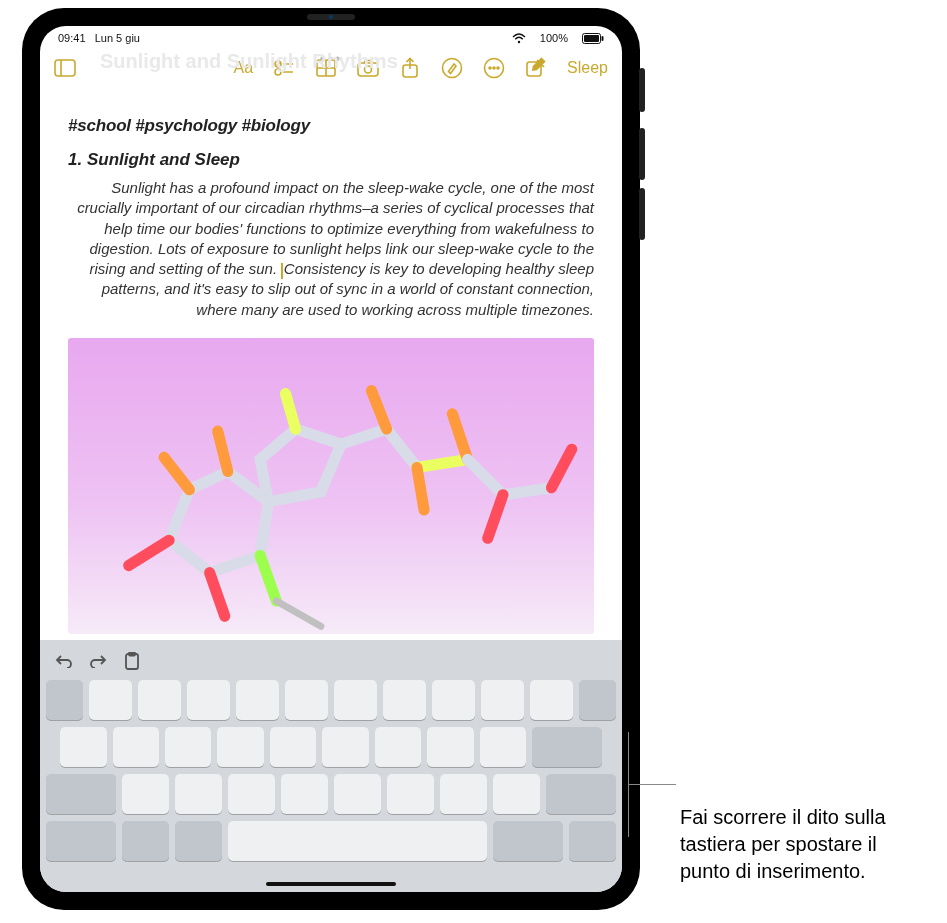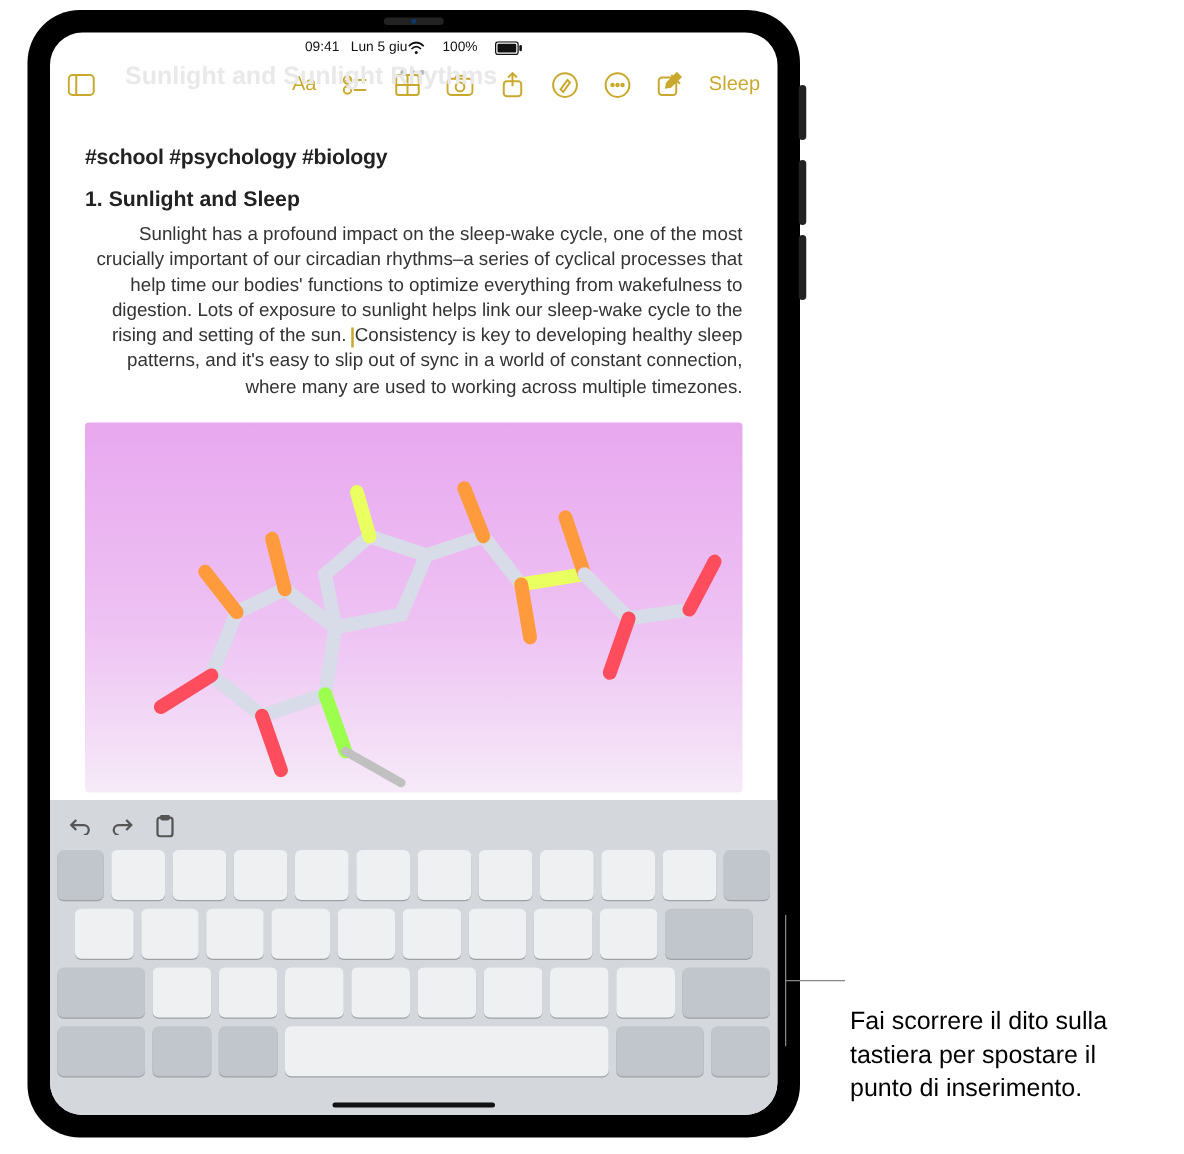--- a/index.html
+++ b/index.html
@@ -12,7 +12,7 @@
   .hw-vol1{right:-5px;top:120px;width:6px;height:52px;}
   .hw-vol2{right:-5px;top:180px;width:6px;height:52px;}
   .screen { width: 100%; height: 100%; background: #fff; border-radius: 26px; overflow: hidden; position: relative; display:flex; flex-direction:column;}
-  .status-bar { height: 20px; display:flex; justify-content:center; align-items:center; padding: 4px 18px 0; font-size: 11px; color:#111;}
+  .status-bar { height: 20px; display:flex; justify-content:space-between; align-items:center; padding: 4px 18px 0; font-size: 11px; color:#111;}
   .status-left{font-weight:500;}
   .status-right{display:flex;align-items:center;gap:14px;}
   .wifi-icon svg, .battery-icon svg{display:block;}

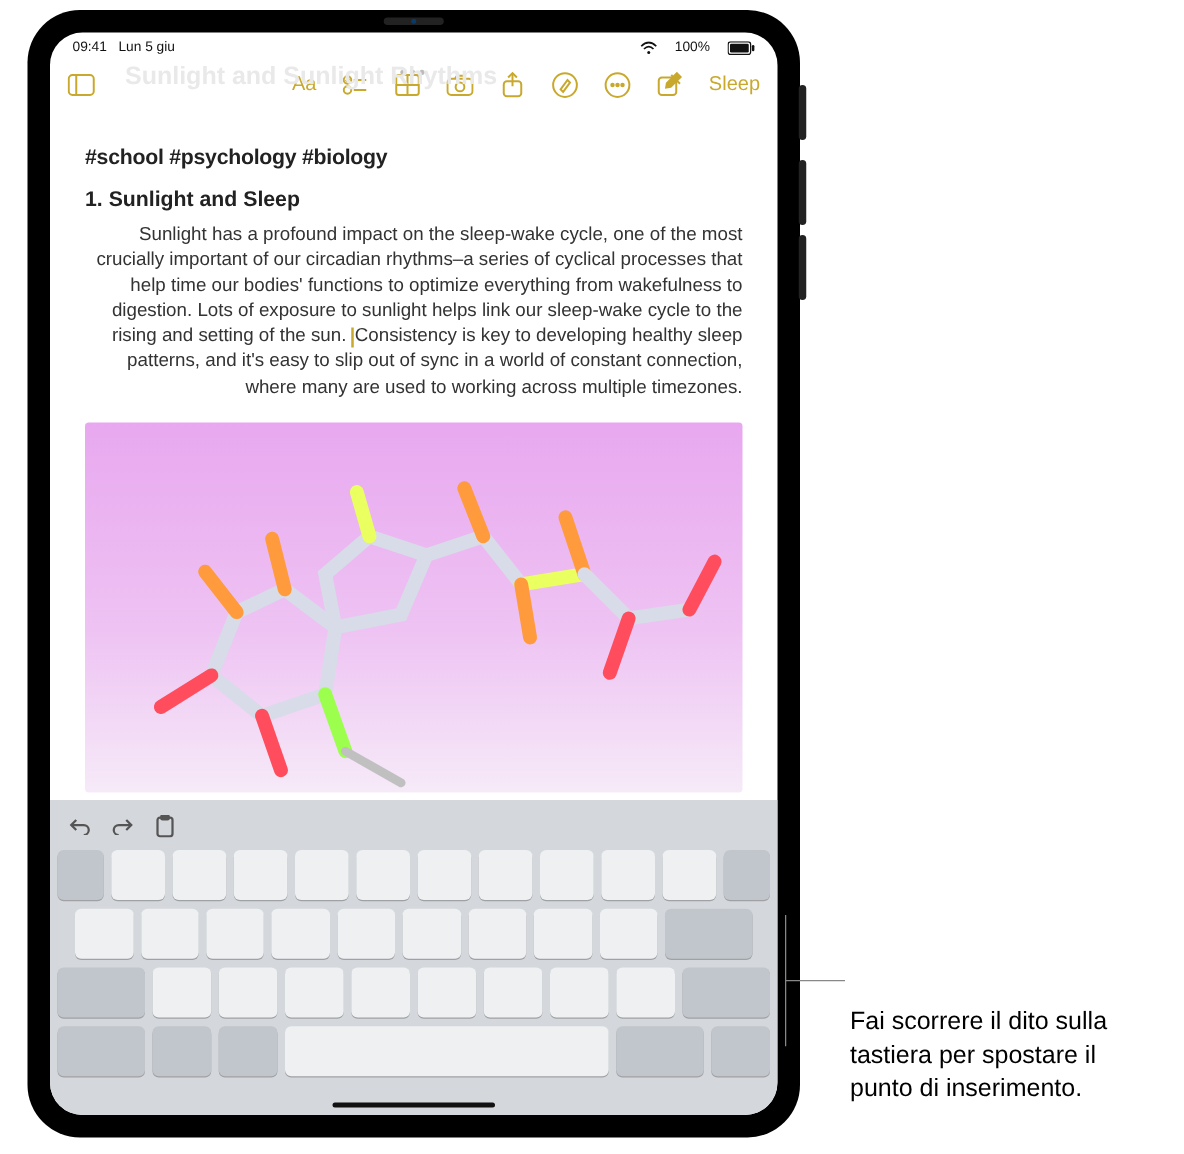--- a/index.html
+++ b/index.html
@@ -23,7 +23,7 @@
   .tb-text{color:#c9a92d;font-size:16px;font-weight:500;cursor:pointer;text-align:right;}
   .title-ghost{position:absolute;left:60px;top:24px;font-size:20px;font-weight:600;color:#e9e9e9;pointer-events:none;}
   .more-dots{position:absolute;left:50%;top:24px;transform:translateX(-50%);color:#bbb;font-size:16px;letter-spacing:2px;}
-  .content { flex:1; overflow:hidden; padding: 8px 28px 0; color:#222;}
+  .content { flex:1; overflow:hidden; padding: 8px 28px 0; color:#222;font-style:italic;}
   .hashtags{font-size:17px;font-weight:700;margin-top:18px;margin-bottom:14px;letter-spacing:-0.2px;}
   .section-title{font-size:17px;font-weight:700;margin-bottom:8px;}
   .body-text{font-size:15px;line-height:1.35;color:#333;text-align:right;}

